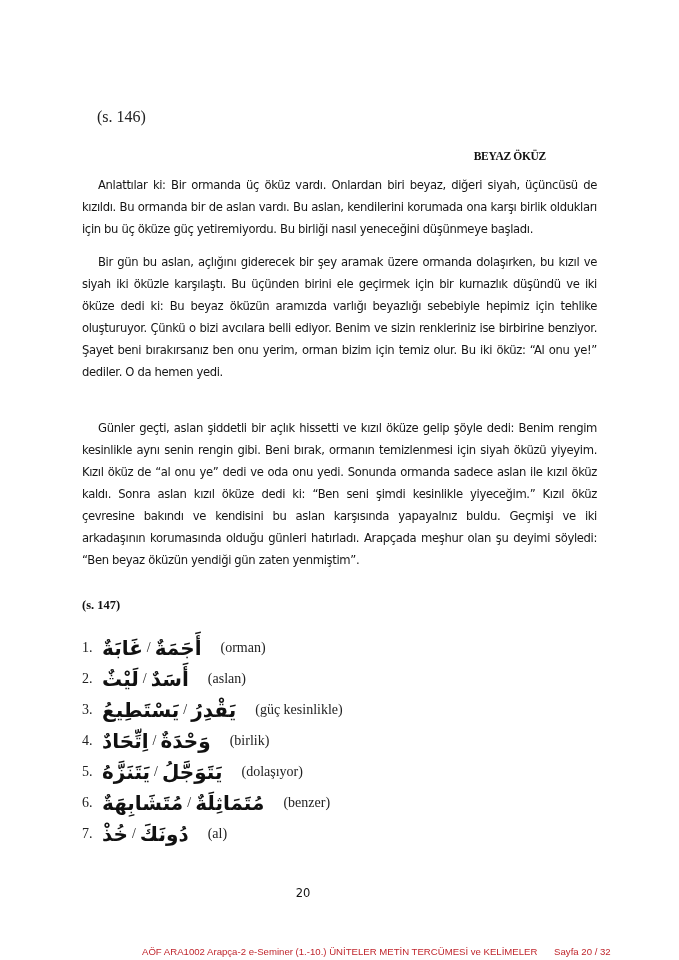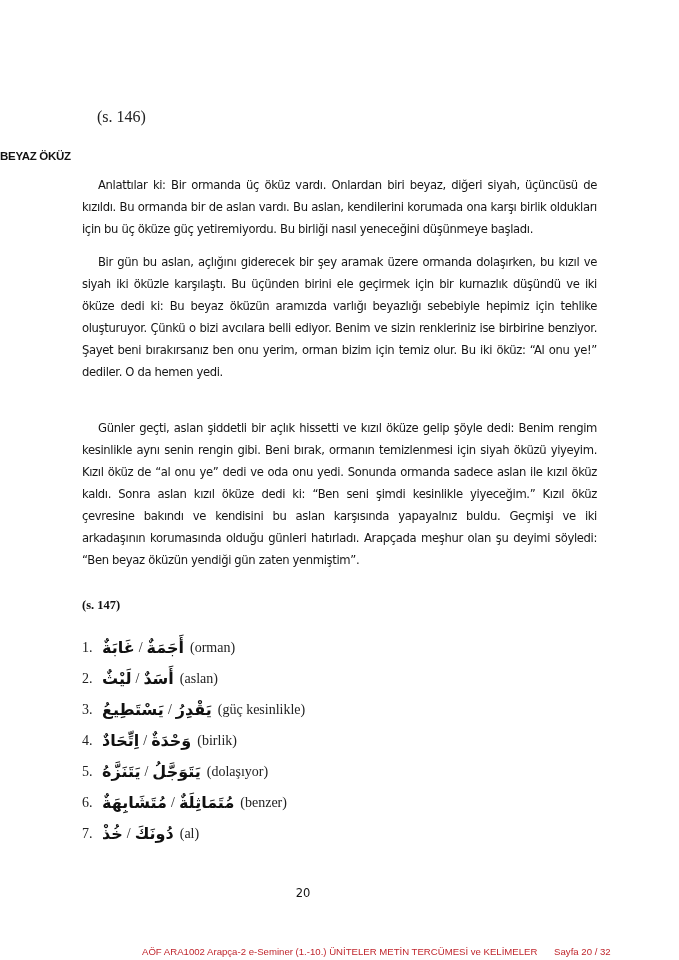--- a/index.html
+++ b/index.html
@@ -9,7 +9,7 @@
     .h1 { position: absolute; left: 82px; top: 76px; font-family: "Liberation Serif", serif; font-weight: bold; font-size: 21.5px; letter-spacing: 0.1px; color: #111; white-space: nowrap; }
     .pref1 { position: absolute; left: 97px; top: 108px; font-family: "Liberation Serif", serif; font-size: 16px; color: #222; }
 
-    .story-title { position: absolute; left: 0; width: 546px; top: 150px; text-align: left; font-family: Liberation Sans, sans-serif; font-weight: bold; font-size: 11.5px; letter-spacing: -0.3px; color: #111; }
+    .story-title { position: absolute; left: 0; width: 546px; top: 150px; text-align: right; font-family: Liberation Serif, serif; font-weight: bold; font-size: 11.5px; letter-spacing: -0.3px; color: #111; }
 
     .para { position: absolute; left: 82px; width: 515px; font-family: "DejaVu Sans", sans-serif; font-size: 11.6px; letter-spacing: -0.35px; line-height: 22px; text-align: justify; text-indent: 16px; color: #151515; }
     .p1 { top: 174px; }

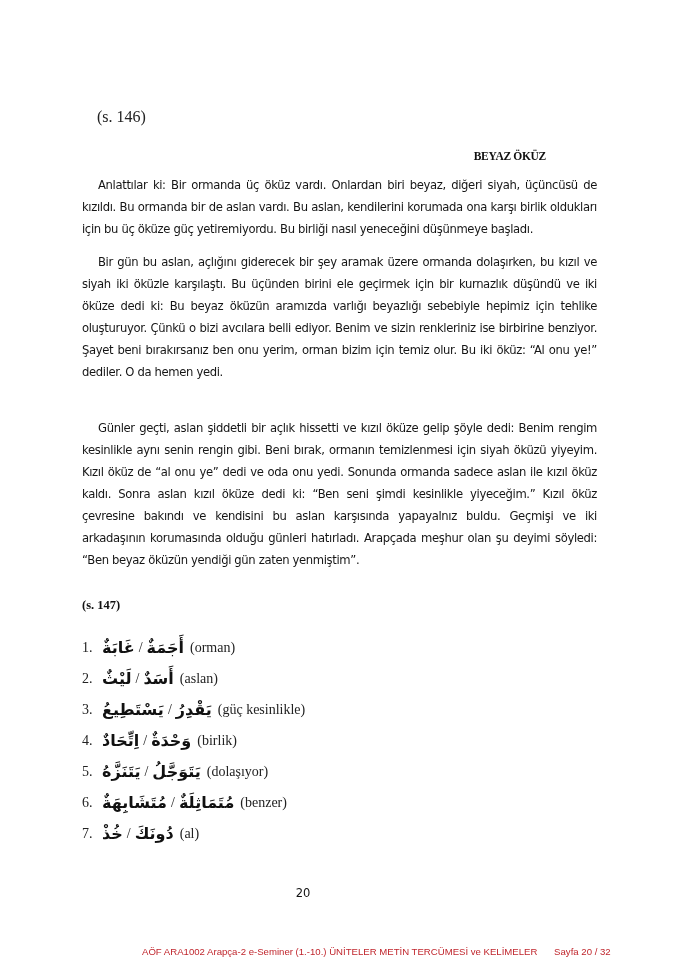--- a/index.html
+++ b/index.html
@@ -22,7 +22,7 @@
     .vocab { position: absolute; left: 82px; top: 632px; margin: 0; padding: 0; list-style: none; }
     .vocab li { height: 31px; display: flex; align-items: center; white-space: nowrap; font-family: "Liberation Serif", serif; font-size: 14px; color: #222; }
     .vocab .num { display: inline-block; width: 16px; }
-    .vocab .ar { font-family: "DejaVu Sans", sans-serif; font-weight: bold; font-size: 16px; direction: rtl; unicode-bidi: isolate; margin: 0 4px 0 4px; color: #111; }
+    .vocab .ar { font-family: "DejaVu Sans", sans-serif; font-weight: bold; font-size: 20px; direction: rtl; unicode-bidi: isolate; margin: 0 4px 0 4px; color: #111; }
     .vocab .tr { margin-left: 2px; text-align: center; }
 
     .pagenum { position: absolute; left: 0; width: 606px; top: 886px; text-align: center; font-family: "DejaVu Sans", sans-serif; font-size: 11.5px; color: #111; }

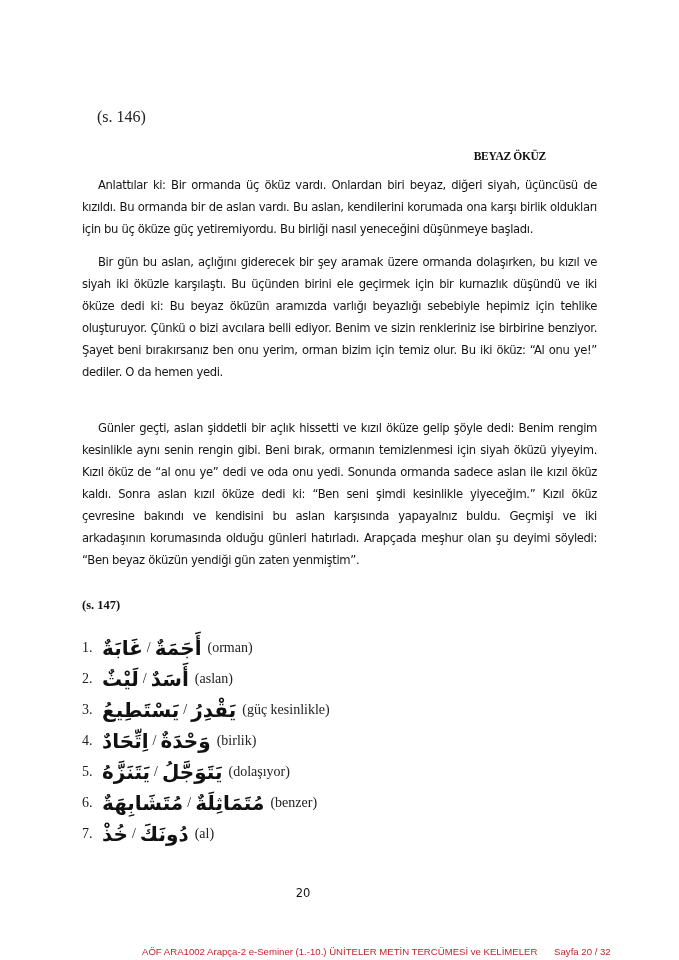--- a/index.html
+++ b/index.html
@@ -23,7 +23,7 @@
     .vocab li { height: 31px; display: flex; align-items: center; white-space: nowrap; font-family: "Liberation Serif", serif; font-size: 14px; color: #222; }
     .vocab .num { display: inline-block; width: 16px; }
     .vocab .ar { font-family: "DejaVu Sans", sans-serif; font-weight: bold; font-size: 20px; direction: rtl; unicode-bidi: isolate; margin: 0 4px 0 4px; color: #111; }
-    .vocab .tr { margin-left: 2px; text-align: center; }
+    .vocab .tr { margin-left: 15px; text-align: center; }
 
     .pagenum { position: absolute; left: 0; width: 606px; top: 886px; text-align: center; font-family: "DejaVu Sans", sans-serif; font-size: 11.5px; color: #111; }
     .footer { position: absolute; left: 142px; top: 917px; font-family: "Liberation Sans", sans-serif; font-size: 9.6px; color: #c0262d; white-space: nowrap; margin-top: 29px; }

